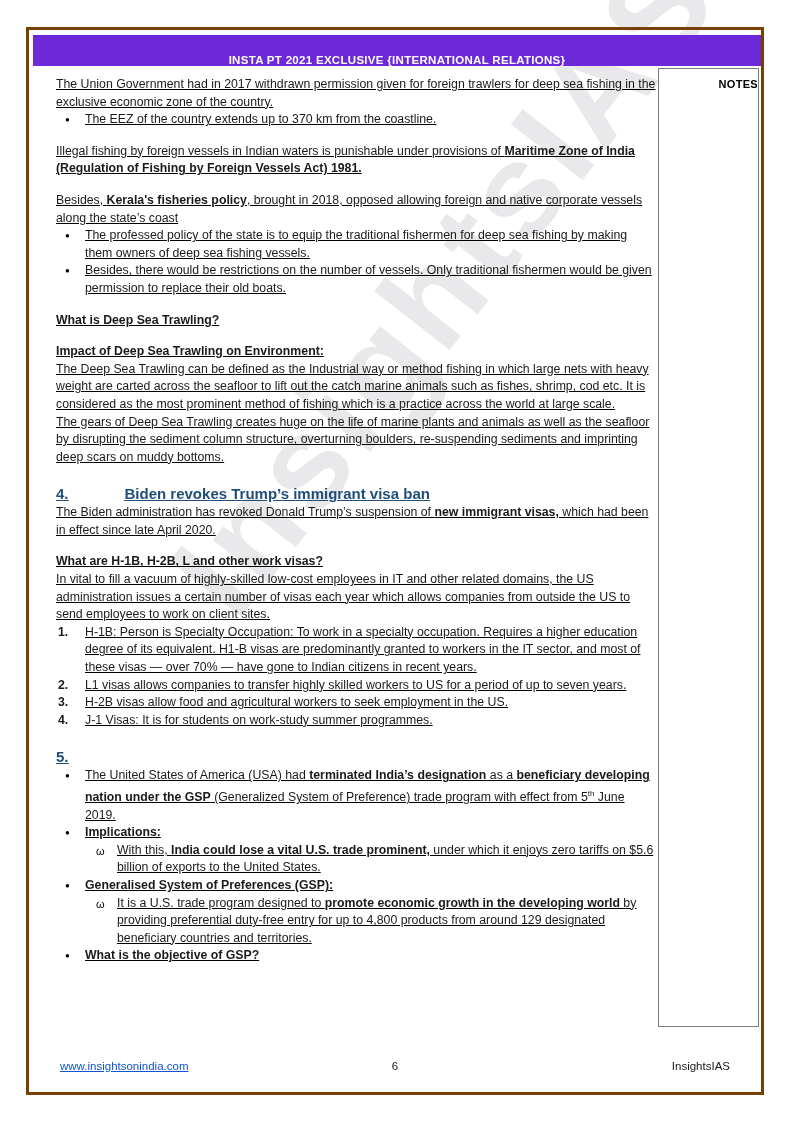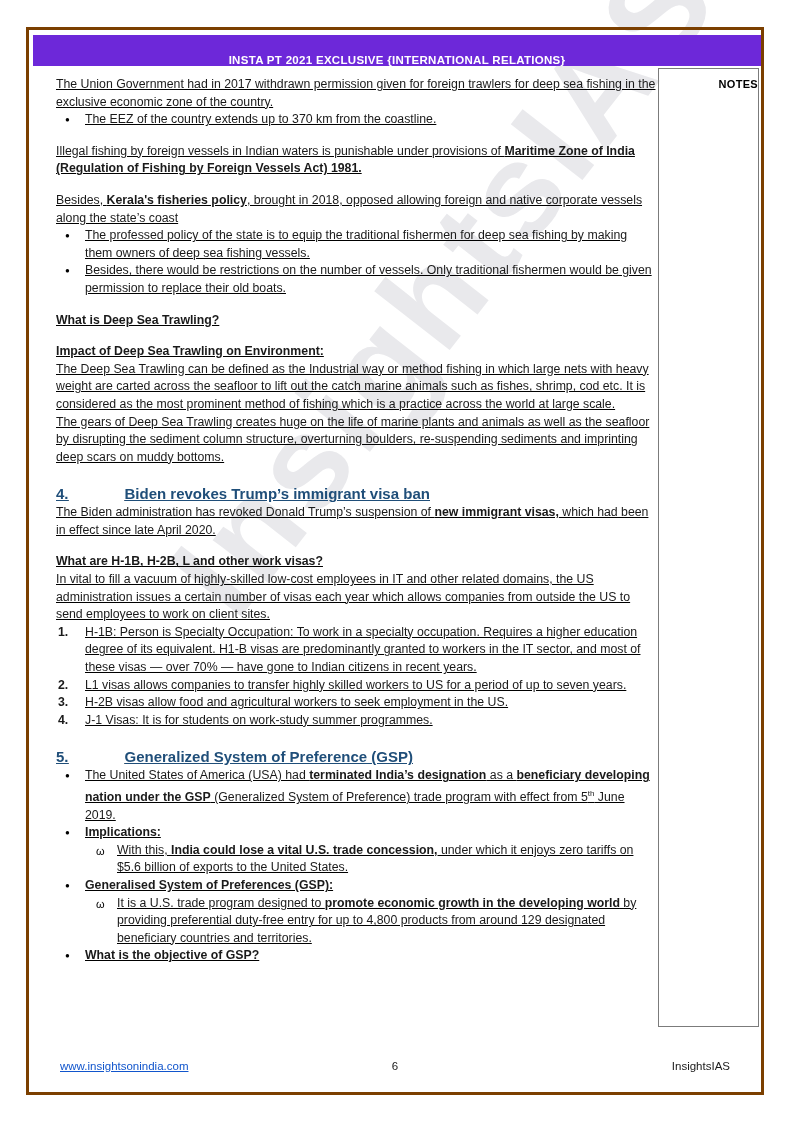--- a/index.html
+++ b/index.html
@@ -324,7 +324,6 @@
 
       <div class="section-head">
         <span class="sec-num">5.</span>
-        <span class="sec-title">Generalized System of Preference (GSP)</span>
       </div>
 
       <ul class="bullets">

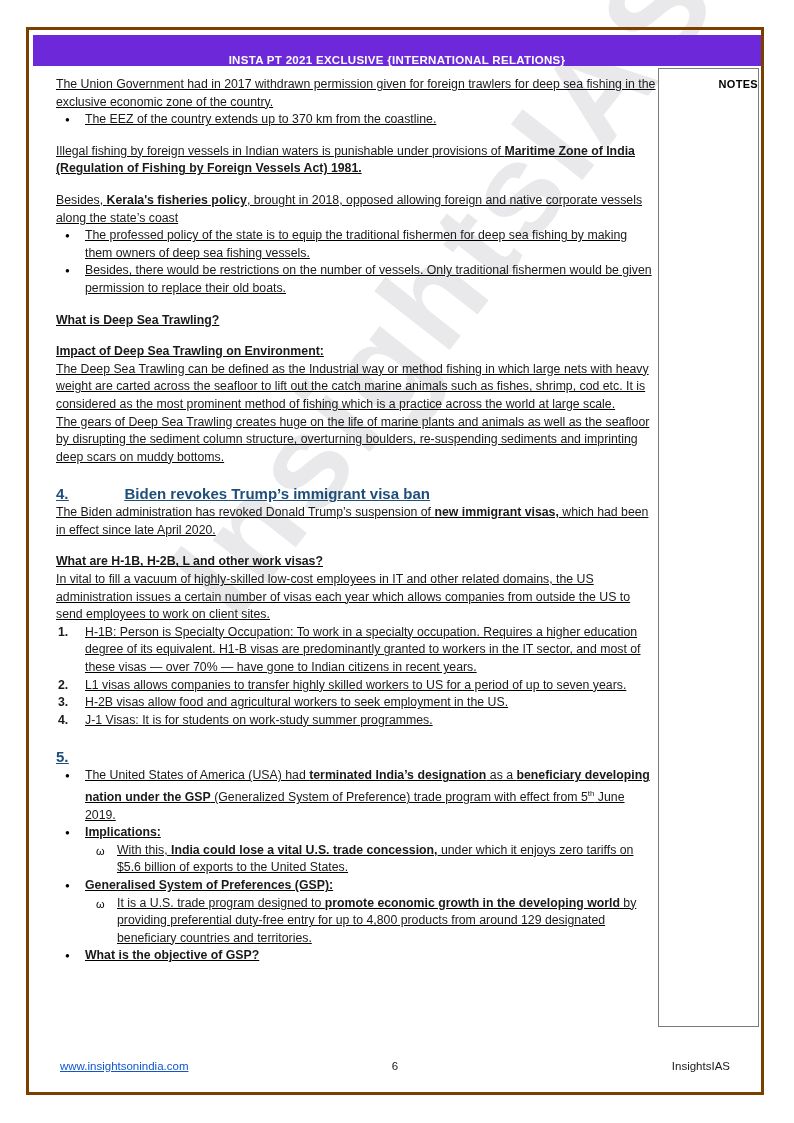--- a/index.html
+++ b/index.html
@@ -332,7 +332,7 @@
       </ul>
 
       <ul class="subbullets">
-        <li><span>With this, </span><span class="bold">India could lose a vital U.S. trade concession,</span><span> under which it enjoys zero tariffs on $5.6 billion of exports to the United States.</span></li>
+        <li><span>With this, </span><span class="bold">India could lose a vital U.S. trade prominent,</span><span> under which it enjoys zero tariffs on $5.6 billion of exports to the United States.</span></li>
       </ul>
 
       <ul class="bullets">

